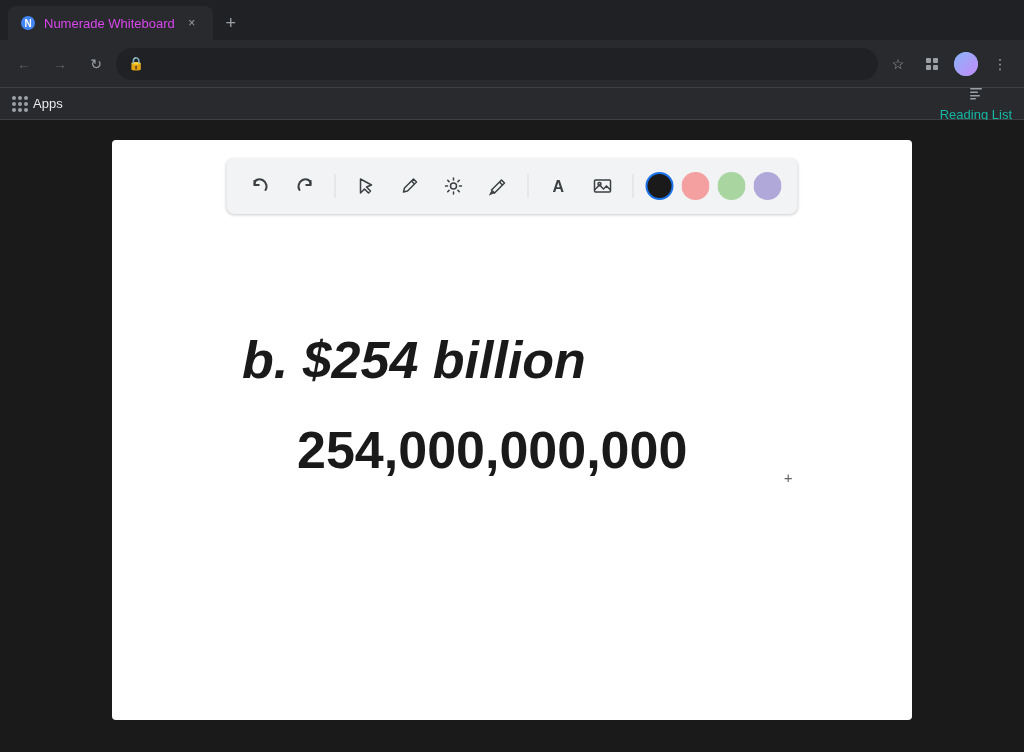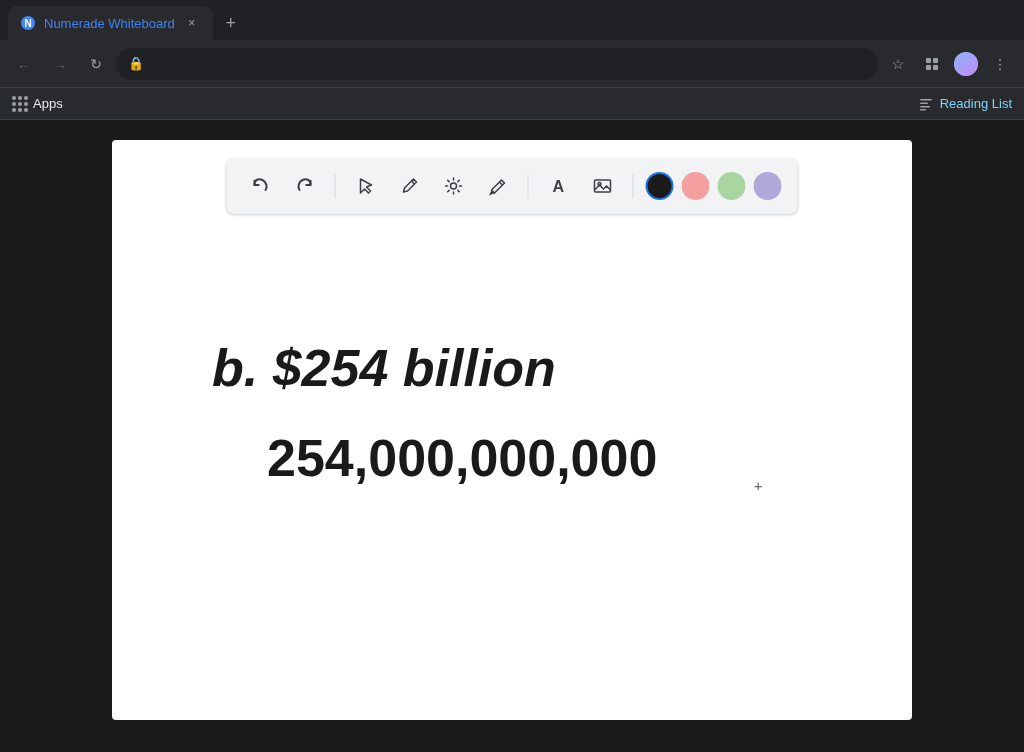--- a/index.html
+++ b/index.html
@@ -58,7 +58,7 @@
 
     .tab-title {
       font-size: 13px;
-      color: #3b82f6;
+      color: #d946ef;
       flex: 1;
       overflow: hidden;
       white-space: nowrap;

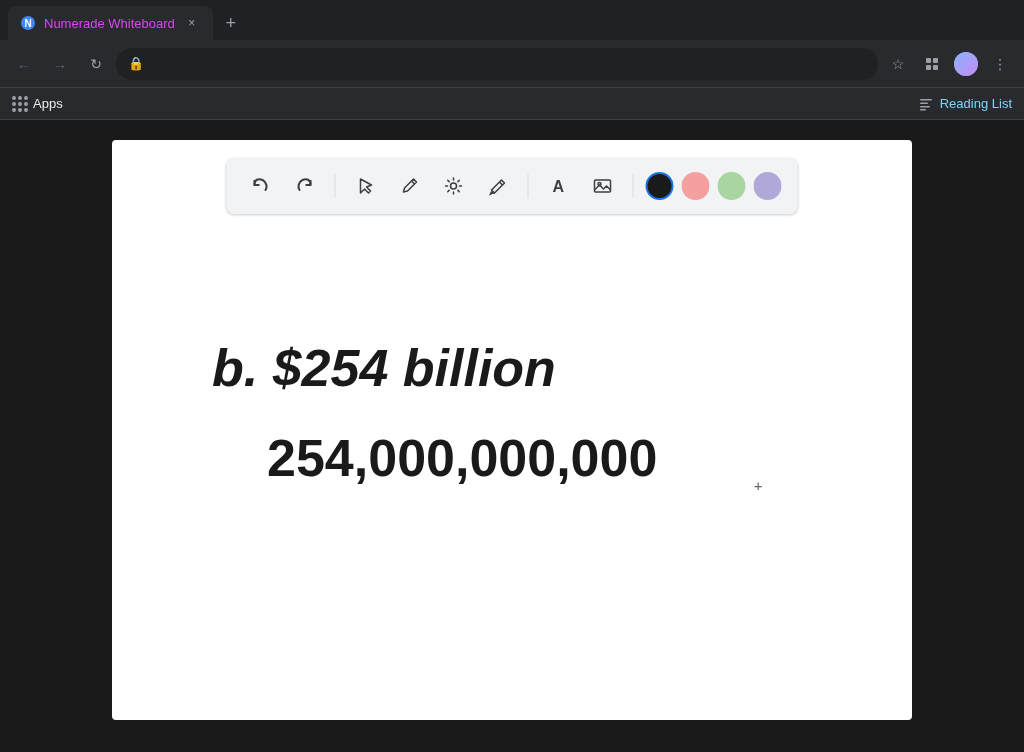--- a/index.html
+++ b/index.html
@@ -193,8 +193,9 @@
       align-items: center;
       gap: 6px;
       cursor: pointer;
-      color: #7dd3fc;
+      color: #14b8a6;
       font-size: 13px;
+      flex-direction: column;
     }
 
     

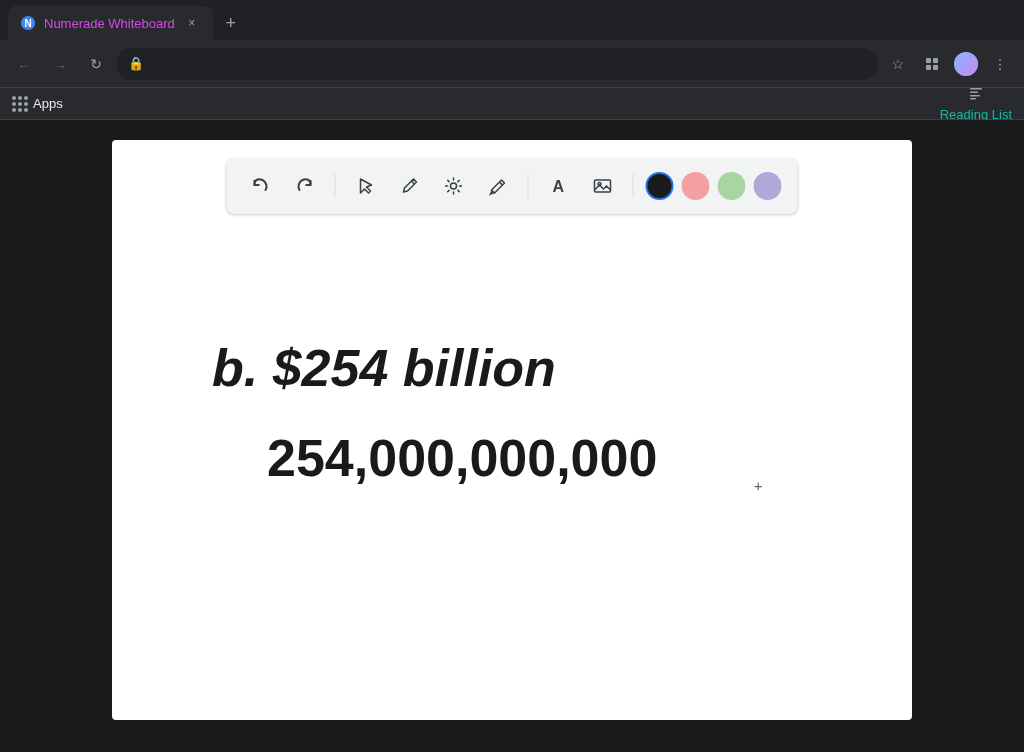--- a/index.html
+++ b/index.html
@@ -268,10 +268,11 @@
     
     .canvas-content {
       position: absolute;
-      top: 16px;
+      top: 8px;
       left: 0;
       width: 100%;
       height: 100%;
+      padding-left: 30px;
     }
   </style>
 </head>

